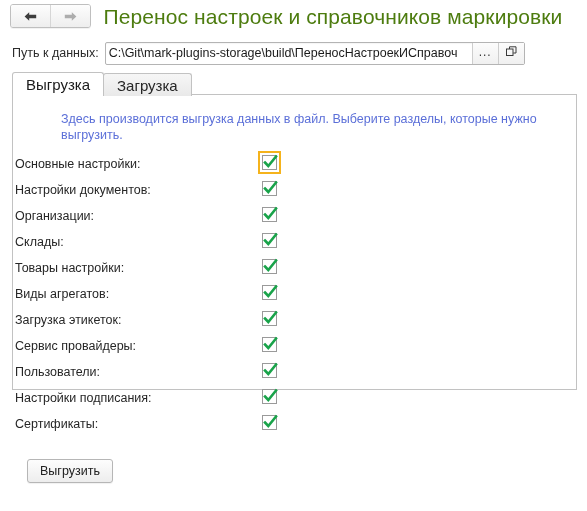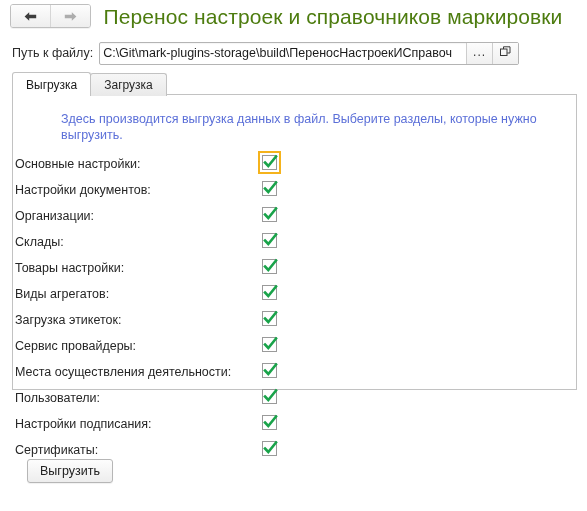--- a/index.html
+++ b/index.html
@@ -256,7 +256,7 @@
 </div>
 
 <div class="pathrow">
-  <div class="path-label">Путь к файлу:</div>
+  <div class="path-label">Путь к данных:</div>
   <div class="path-control">
     <input class="path-input" type="text" value="C:\Git\mark-plugins-storage\build\ПереносНастроекИСправоч" style="">
     <div class="path-btn dots">...</div>

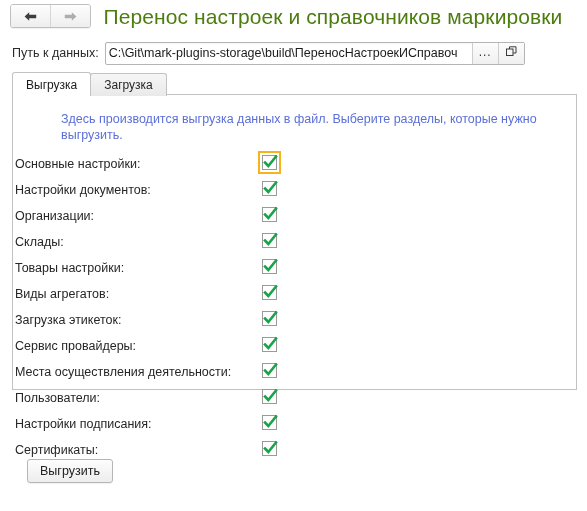--- a/index.html
+++ b/index.html
@@ -129,7 +129,7 @@
     padding: 0 13px;
     display: flex;
     align-items: center;
-    font-size: 12px;
+    font-size: 15px;
     color: #262626;
     border: 1px solid #c2c2c2;
     border-bottom: none;

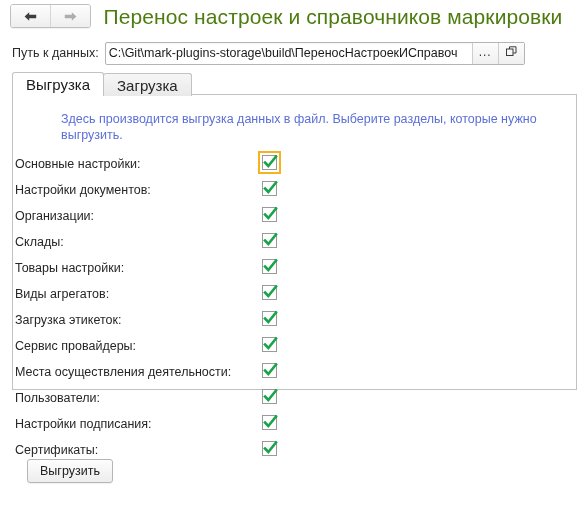--- a/index.html
+++ b/index.html
@@ -374,16 +374,6 @@
       </span>
     </div>
 
-    <div class="chk-row">
-      <span class="chk-label">Места осуществления деятельности:</span>
-      <span class="chk-box">
-        <span>
-          <svg width="17" height="19" viewBox="0 0 17 19">
-              <path d="M3 10.5 L6.3 14 L14 4.5" fill="none" stroke="#19a34a" stroke-width="2.6" stroke-linecap="square"></path>
-            </svg>
-        </span>
-      </span>
-    </div>
 
     <div class="chk-row">
       <span class="chk-label">Пользователи:</span>

